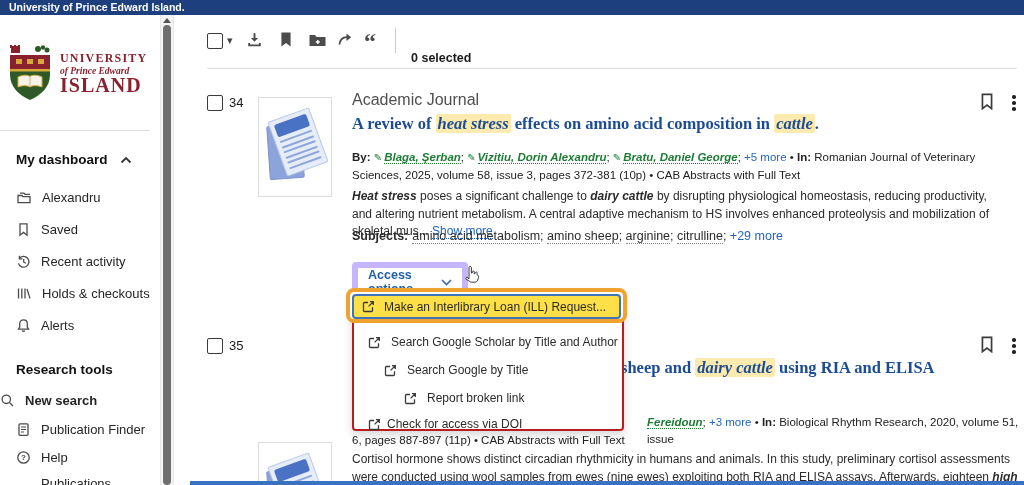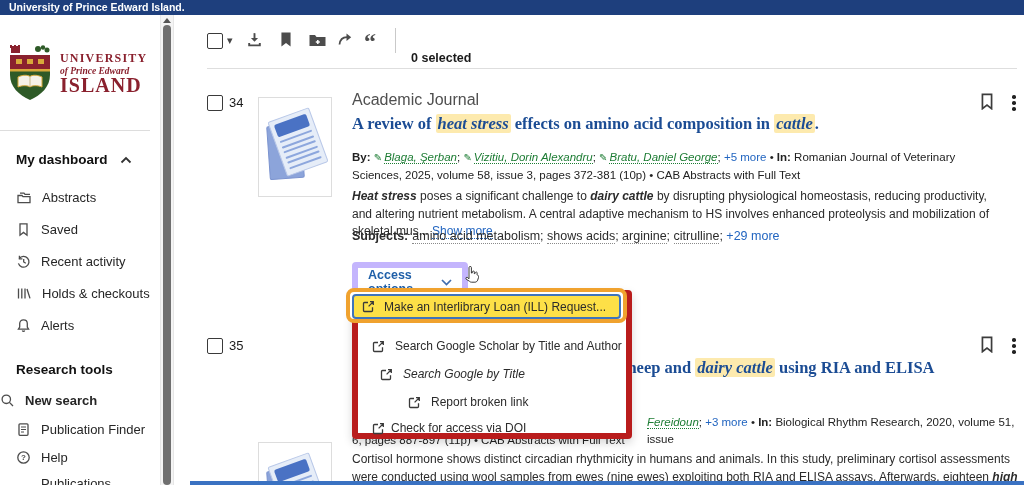--- a/index.html
+++ b/index.html
@@ -42,7 +42,7 @@
   .byline{font-size:11.5px;color:#222;line-height:16.5px;}
   .byline b{font-weight:700;}
   .pen{color:#1c7c33;font-size:10px;margin-right:2px;}
-  .author{color:#1c7c33;font-style:italic;font-weight:400;border-bottom:1px dotted #1c7c33;cursor:pointer;text-align:center;}
+  .author{color:#1c7c33;font-style:italic;font-weight:700;border-bottom:1px dotted #1c7c33;cursor:pointer;text-align:center;}
   .bluelink{color:#2265c0;cursor:pointer;}
   .showmore{color:#2265c0;border-bottom:1px dotted #2265c0;cursor:pointer;white-space:nowrap;}
   .snippet{font-size:12px;color:#2b2b2b;line-height:17.5px;}

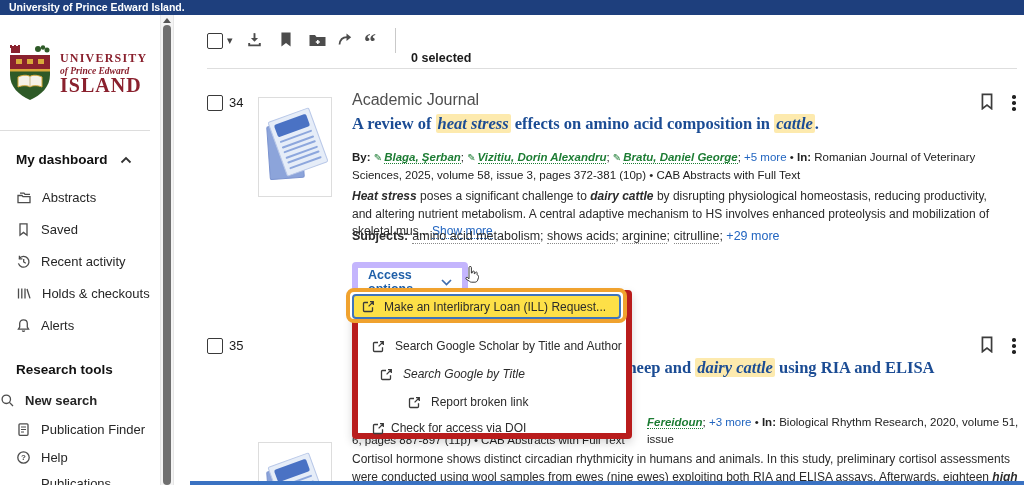--- a/index.html
+++ b/index.html
@@ -128,7 +128,7 @@
             <path d="M4 3.2 h4 l1 1.2 h5" fill="none" stroke="#4c4c4c" stroke-width="1.3"></path>
           </svg>
       </span>
-      <span>Abstracts</span>
+      <span>Alexandru</span>
     </div>
 
     <div class="a sb-item" style="left:16px;top:207px;">

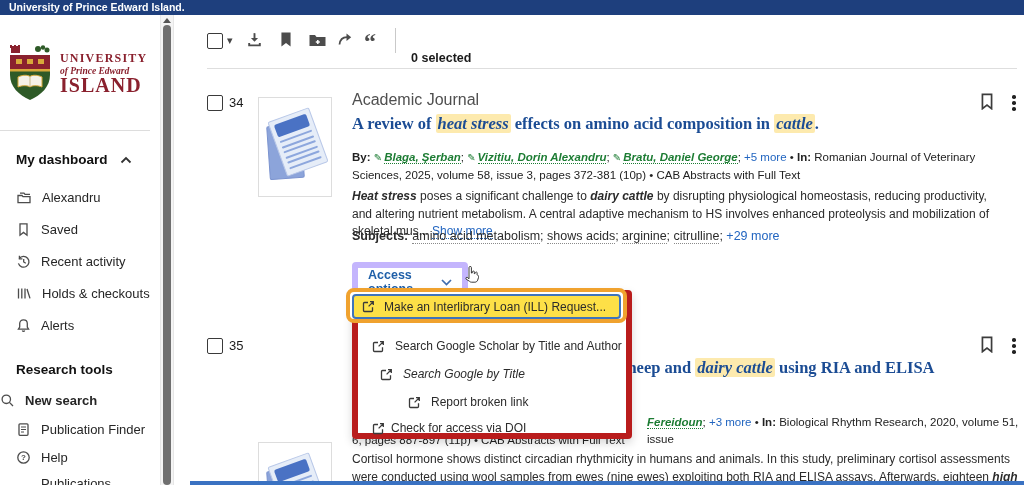--- a/index.html
+++ b/index.html
@@ -288,7 +288,7 @@
   </div>
 
   <div class="a subjects" style="left:352px;top:229px;width:655px;">
-    <b>Subjects:</b><span class="subj">amino acid metabolism</span><span>; </span><span class="subj">shows acids</span><span>; </span><span class="subj">arginine</span><span>; </span><span class="subj">citrulline</span><span>; </span><span class="bluelink">+29 more</span>
+    <b>Subjects:</b><span class="subj">amino acid metabolism</span><span>; </span><span class="subj">amino sheep</span><span>; </span><span class="subj">arginine</span><span>; </span><span class="subj">citrulline</span><span>; </span><span class="bluelink">+29 more</span>
   </div>
 
   <div class="a accessbtn" style="left:352px;top:262px;">

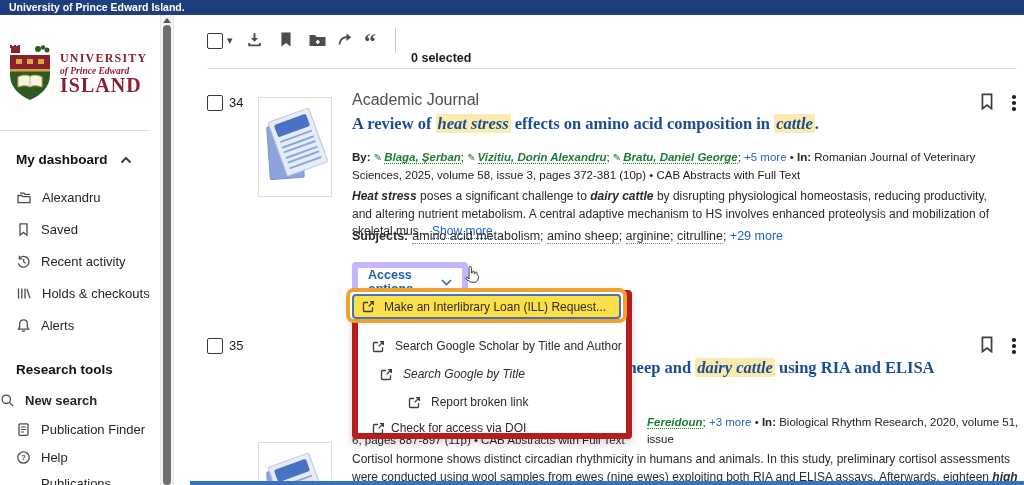--- a/index.html
+++ b/index.html
@@ -55,7 +55,7 @@
   .accessbtn{display:flex;align-items:center;justify-content:space-between;padding:14px 10px;width:116px;height:27px;
              box-sizing:border-box;border:6px solid #c4b5fd;border-radius:4px 4px 0 0;background:#fff;
              color:#1f5fa8;font-weight:700;font-size:12.5px;cursor:pointer;}
-  .panel{background:#fff;border:6px solid #b91c1c;border-radius:4px;box-shadow:0 4px 10px rgba(0,0,0,.16);}
+  .panel{background:#fff;border:2px solid #b91c1c;border-radius:4px;box-shadow:0 4px 10px rgba(0,0,0,.16);}
   .ditem{display:flex;align-items:center;gap:10px;font-size:12px;color:#2b2b2b;cursor:pointer;padding-left:14px;height:26px;}
   .annot{border:4px solid #f0a22e;border-radius:8px;padding:2px;background:#fff;box-sizing:border-box;}
   .illrow{display:flex;align-items:center;gap:9px;background:#fde047;border:2px solid #3f74bb;border-radius:4px;

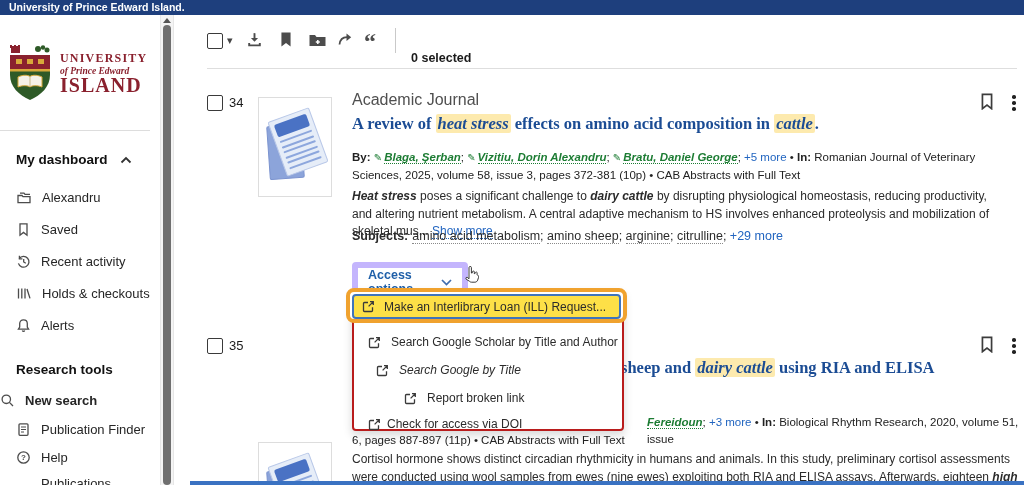--- a/index.html
+++ b/index.html
@@ -361,7 +361,7 @@
       </span>
       <span>Search Google Scholar by Title and Author</span>
     </div>
-    <div class="a ditem" style="left:8px;top:65px;width:254px;font-style:italic;">
+    <div class="a ditem" style="left:16px;top:65px;width:254px;">
       <span class="icon">
         <svg width="13" height="13" viewBox="0 0 13 13">
             <path d="M10.5 7.2 v3.3 a1 1 0 0 1 -1 1 H2.5 a1 1 0 0 1 -1 -1 V3.5 a1 1 0 0 1 1 -1 H6" fill="none" stroke="#3a3a3a" stroke-width="1.3"></path>

